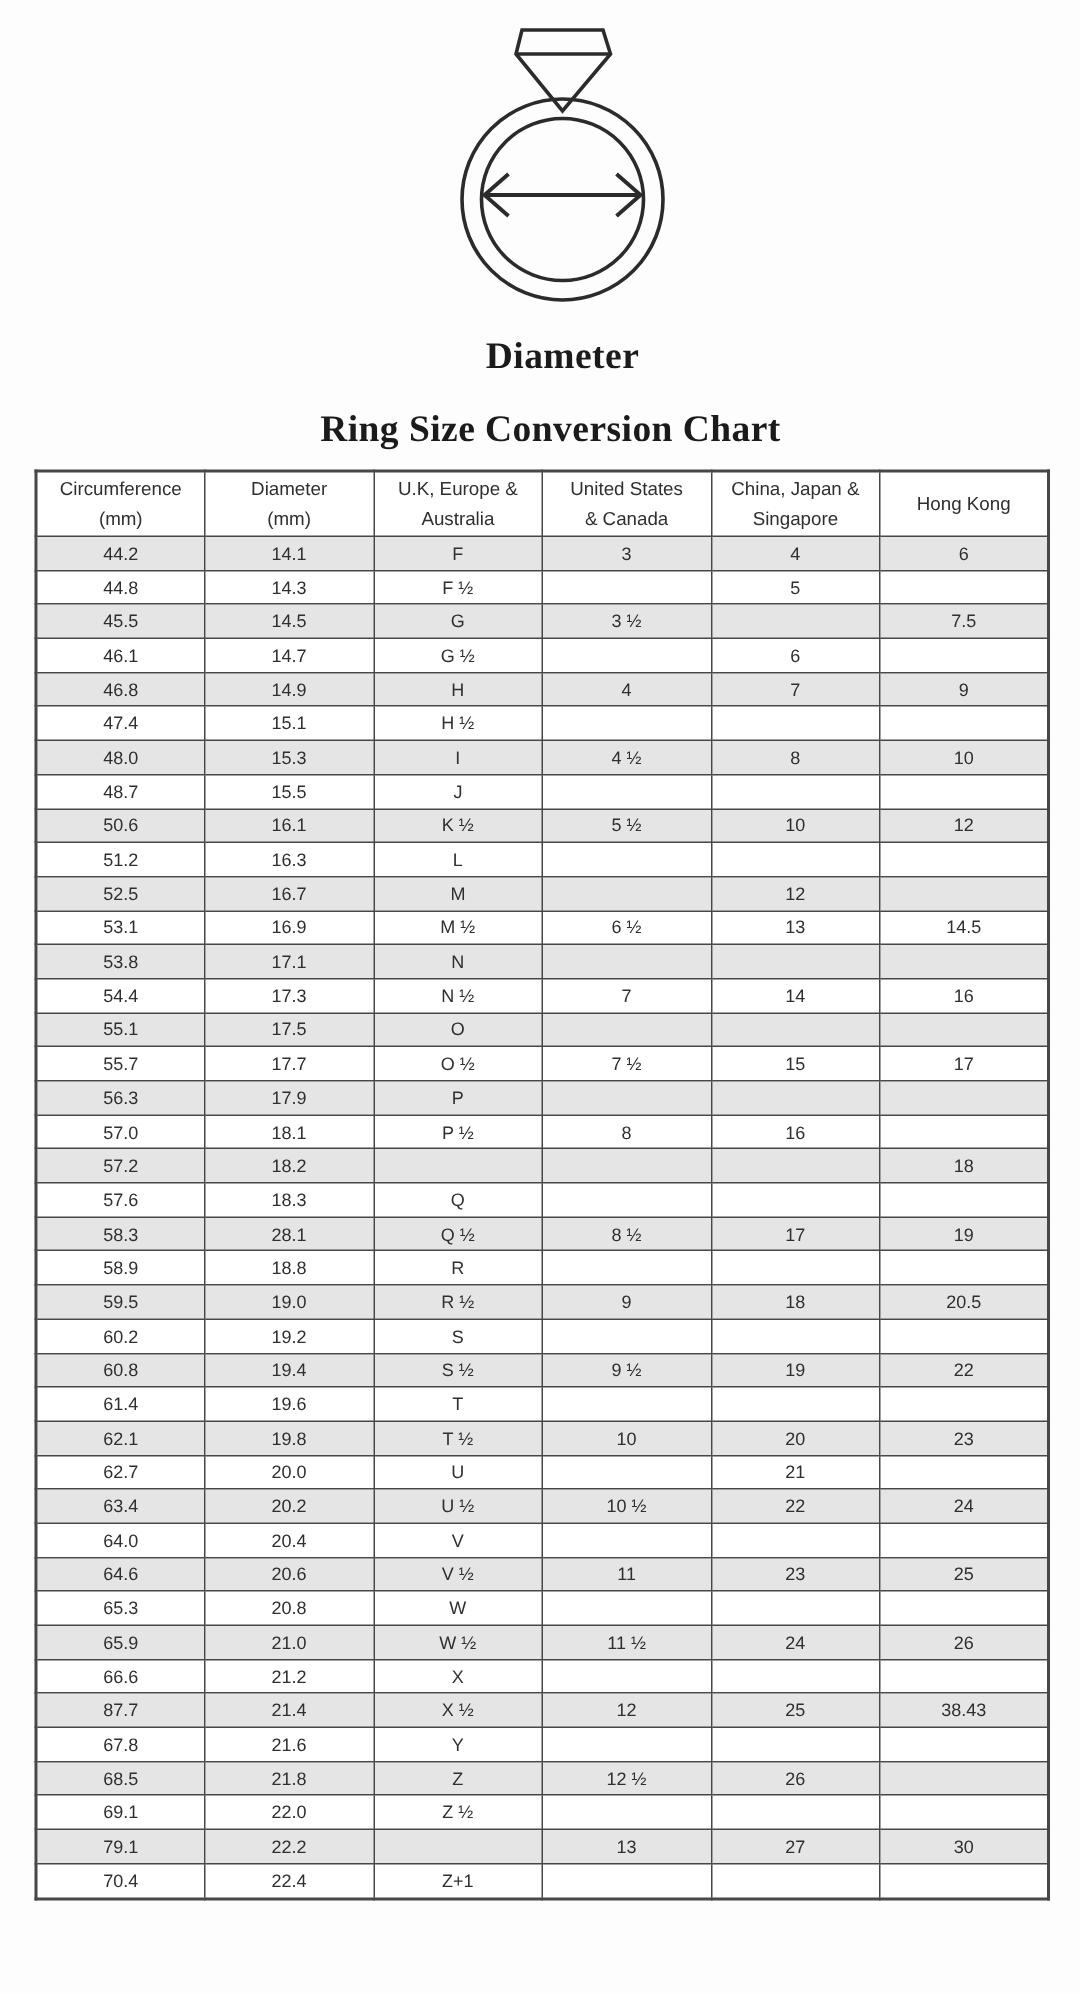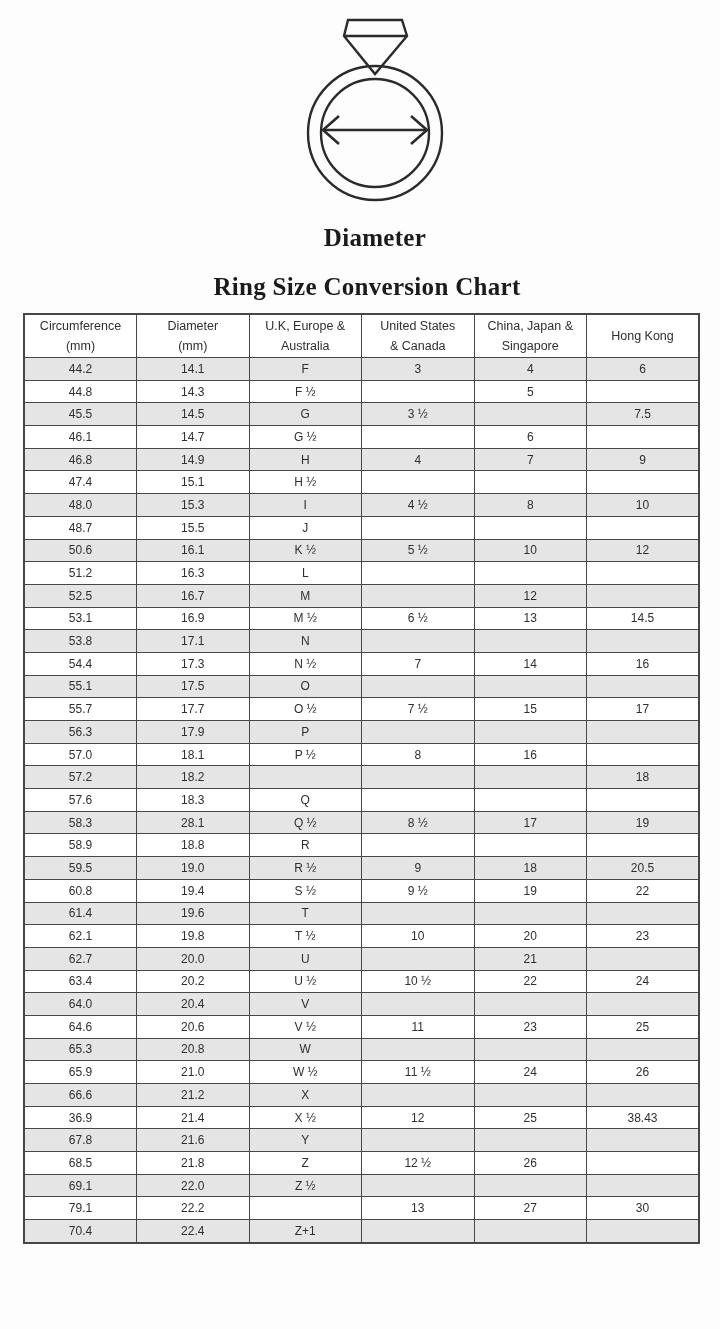--- a/index.html
+++ b/index.html
@@ -260,6 +260,14 @@
         <td>20.5</td>
       </tr>
       <tr>
+        <td>60.2</td>
+        <td>19.2</td>
+        <td>S</td>
+        <td></td>
+        <td></td>
+        <td></td>
+      </tr>
+      <tr>
         <td>60.8</td>
         <td>19.4</td>
         <td>S ½</td>

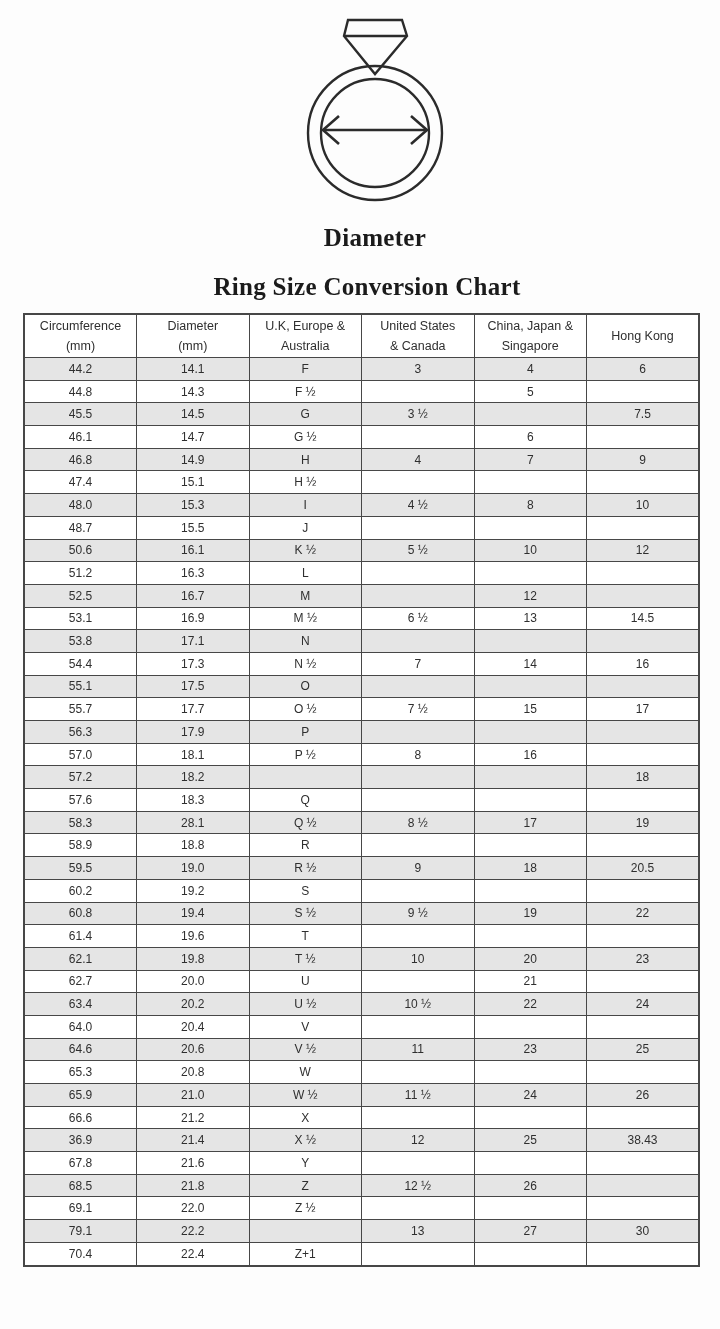--- a/index.html
+++ b/index.html
@@ -348,7 +348,7 @@
         <td></td>
       </tr>
       <tr>
-        <td>36.9</td>
+        <td>87.7</td>
         <td>21.4</td>
         <td>X ½</td>
         <td>12</td>

